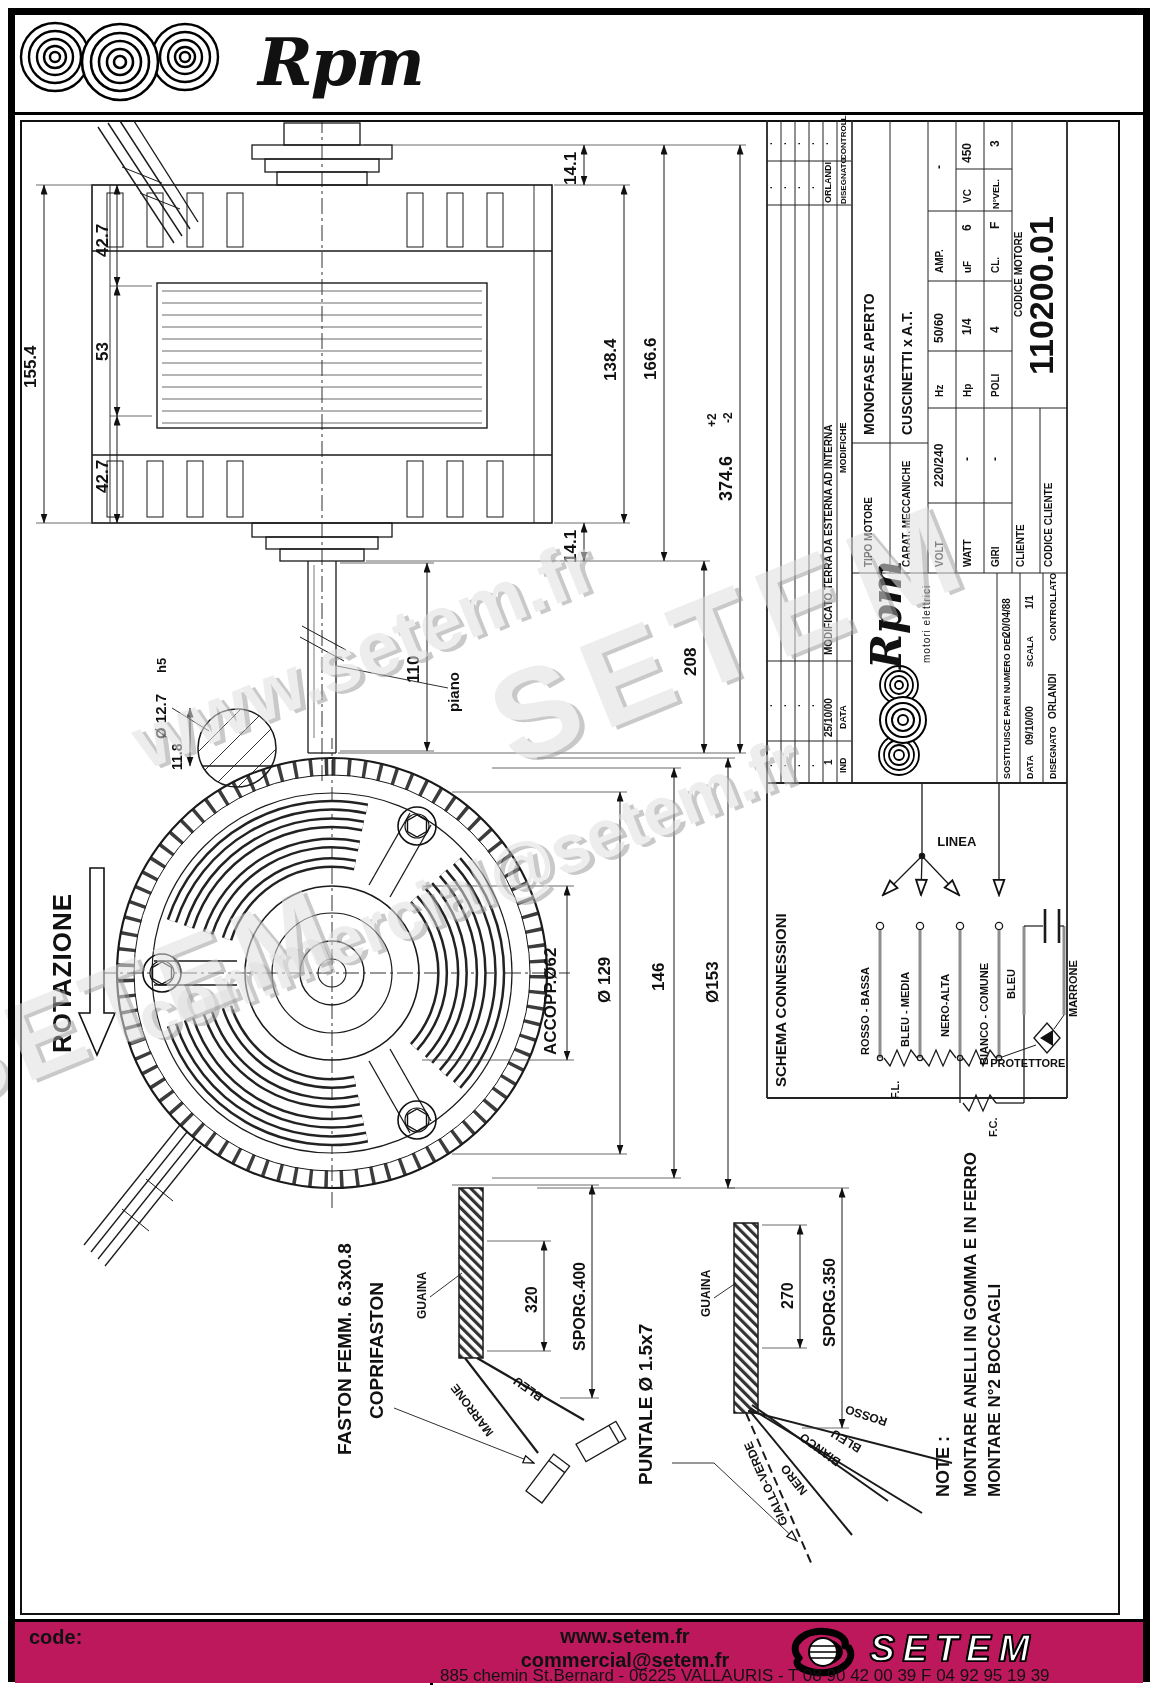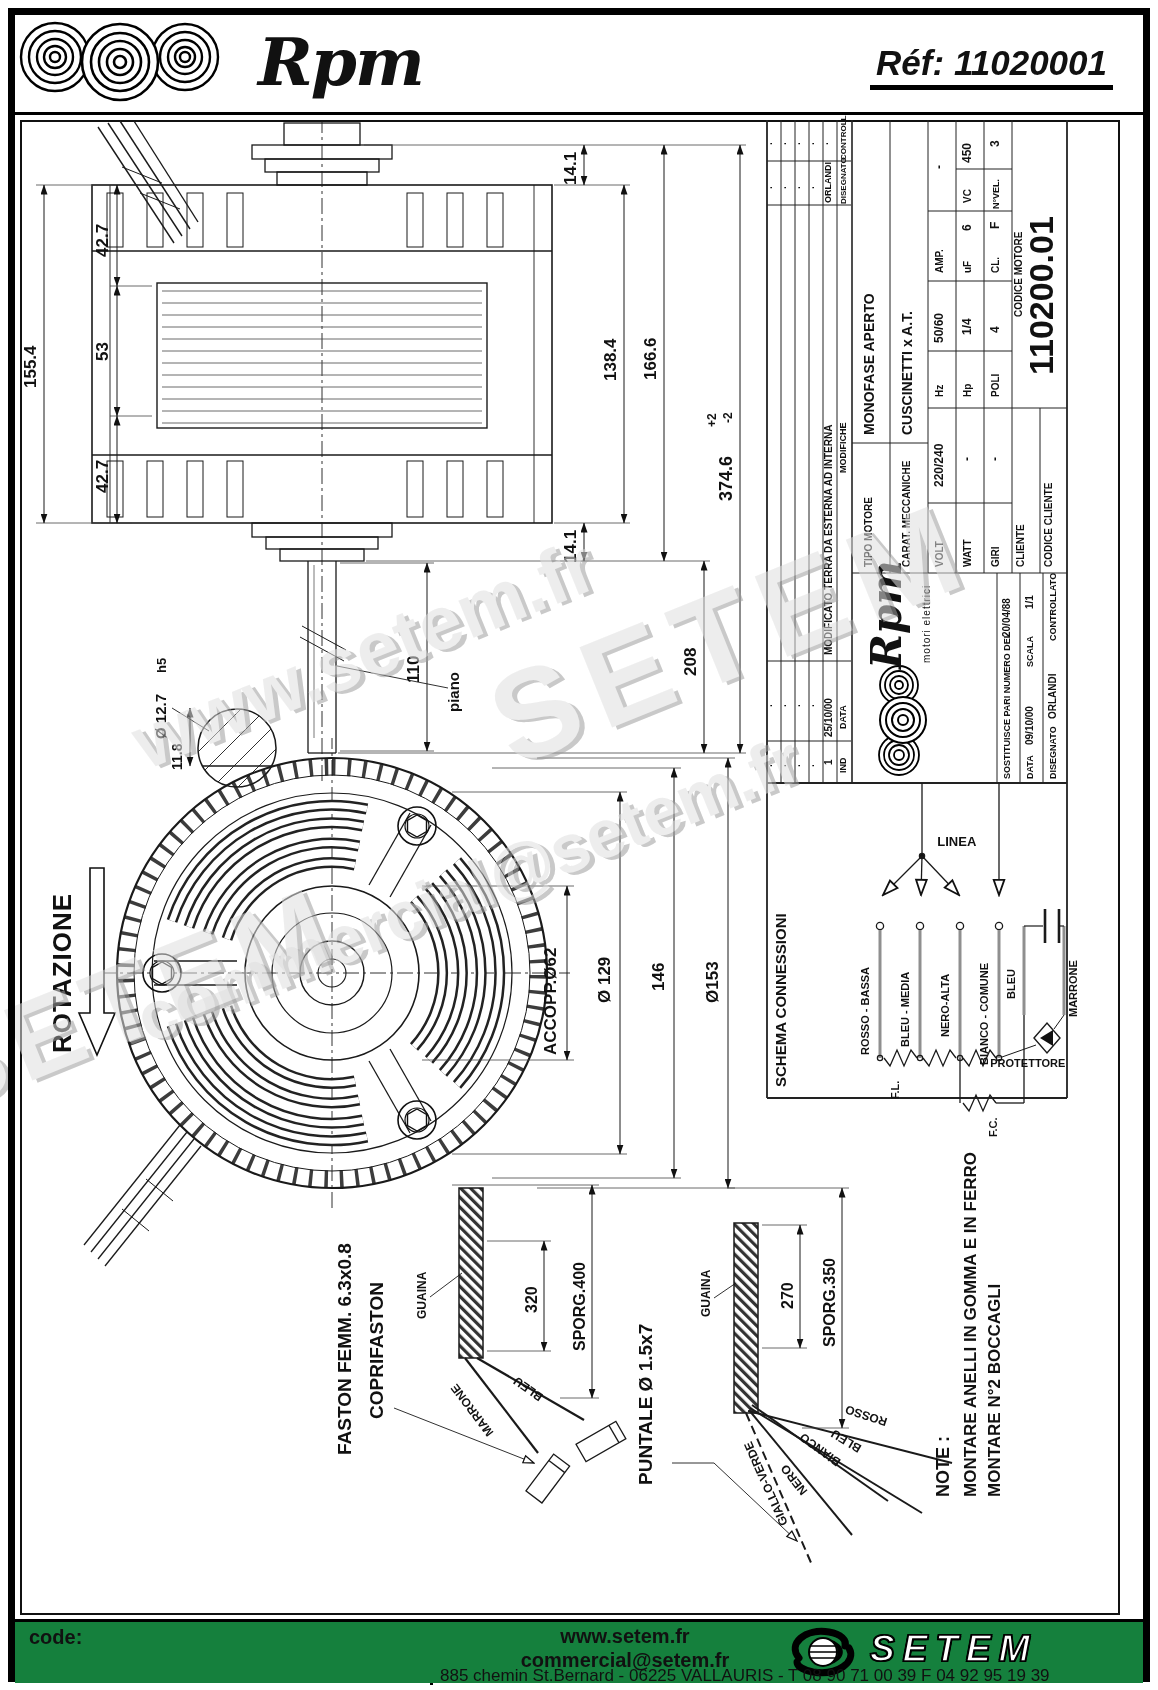--- a/index.html
+++ b/index.html
@@ -67,10 +67,6 @@
     </g>
   </svg>
   <div id="hdr-rpm" class="brand-script">Rpm</div>
-  <div id="ref-block">
-    <span>Réf:</span>
-    <span>11020001</span>
-  </div>
 </div>
 <div class="hline" style="left:15px;right:15px;top:112px;height:3px;"></div>
 

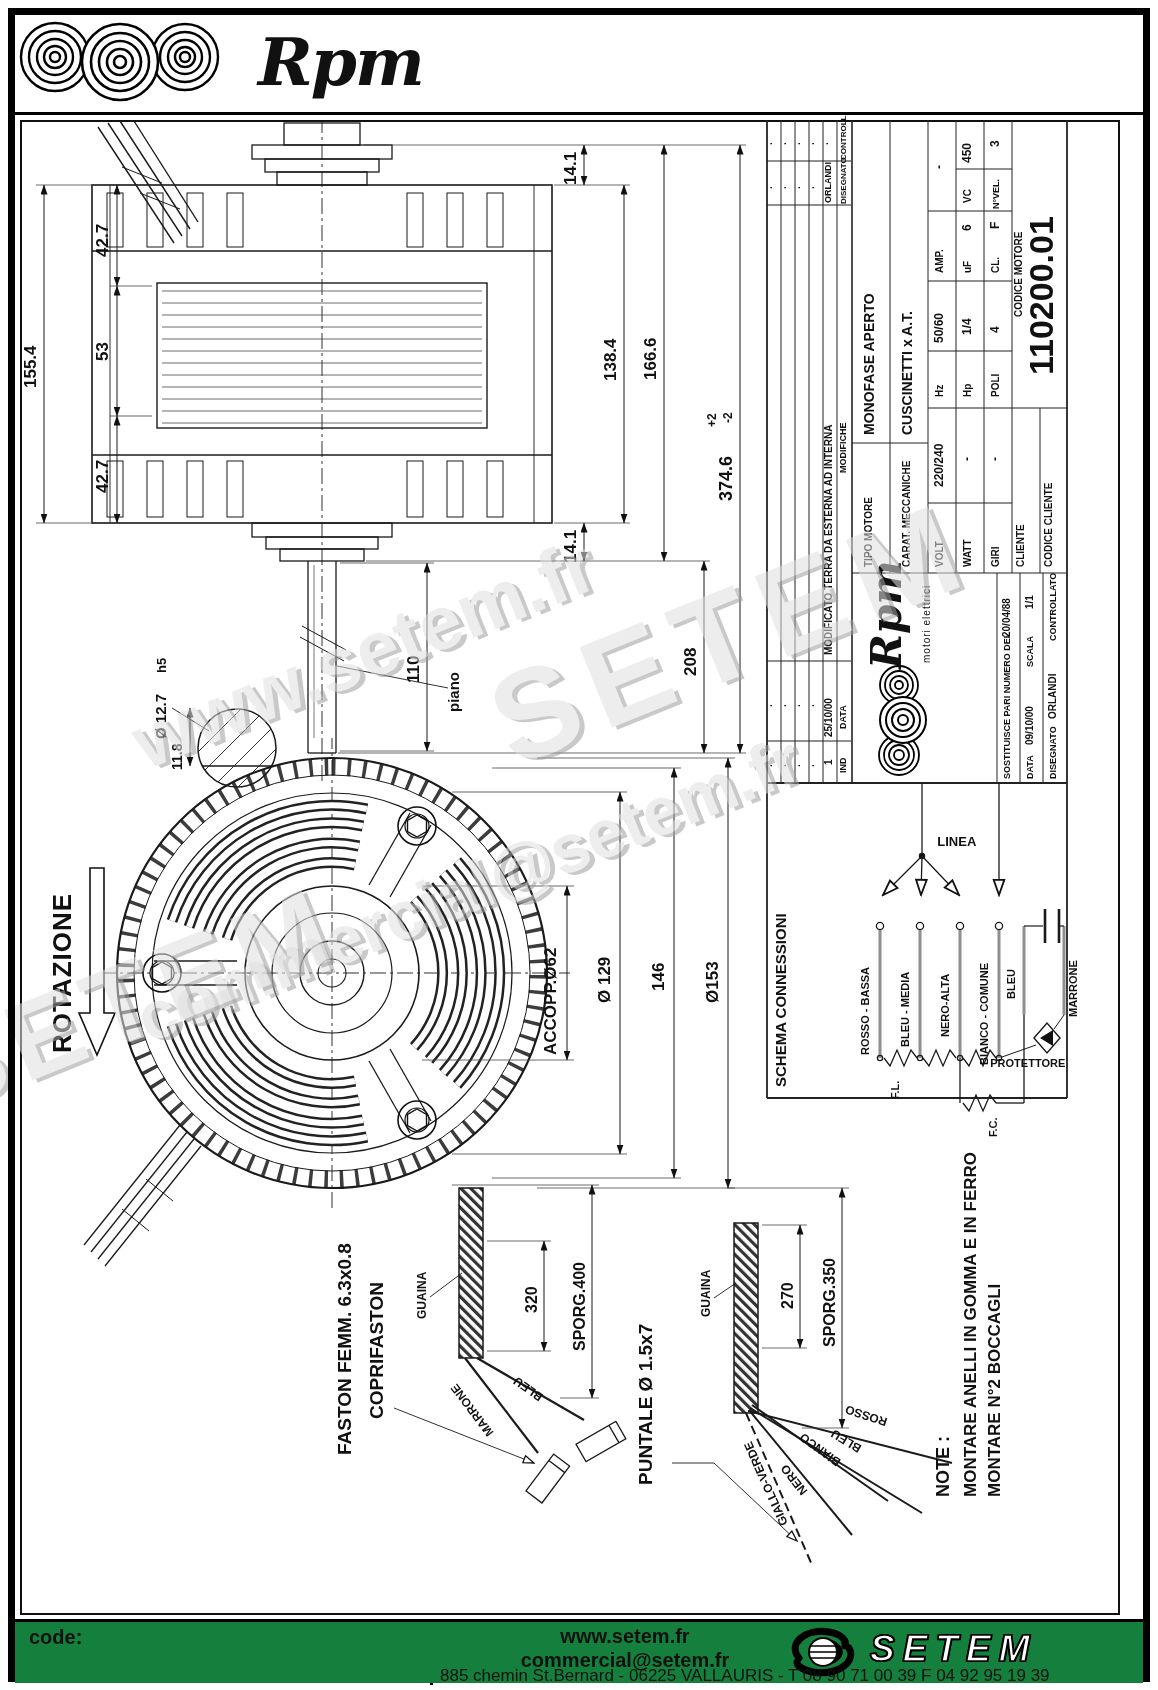--- a/index.html
+++ b/index.html
@@ -27,7 +27,7 @@
   .wm{position:absolute;font-weight:bold;color:#e0e0e0;text-shadow:4px 4px 0 #9e9e9e;
       opacity:.55;transform-origin:0 0;z-index:30;pointer-events:none;white-space:nowrap;}
   
-  #footer{position:absolute;left:15px;top:1622px;right:15px;height:61px;z-index:42;background:#15803d;}
+  #footer{position:absolute;left:15px;top:1622px;right:15px;height:61px;z-index:42;background:#be185d;}
   #code-label{position:absolute;left:14px;top:4px;font-size:20px;font-weight:bold;}
   #code-value{position:absolute;left:42px;top:12px;font-size:46px;font-weight:bold;letter-spacing:3px;}
   #foot-site{position:absolute;left:480px;top:3px;width:260px;text-align:center;font-size:20px;font-weight:bold;}

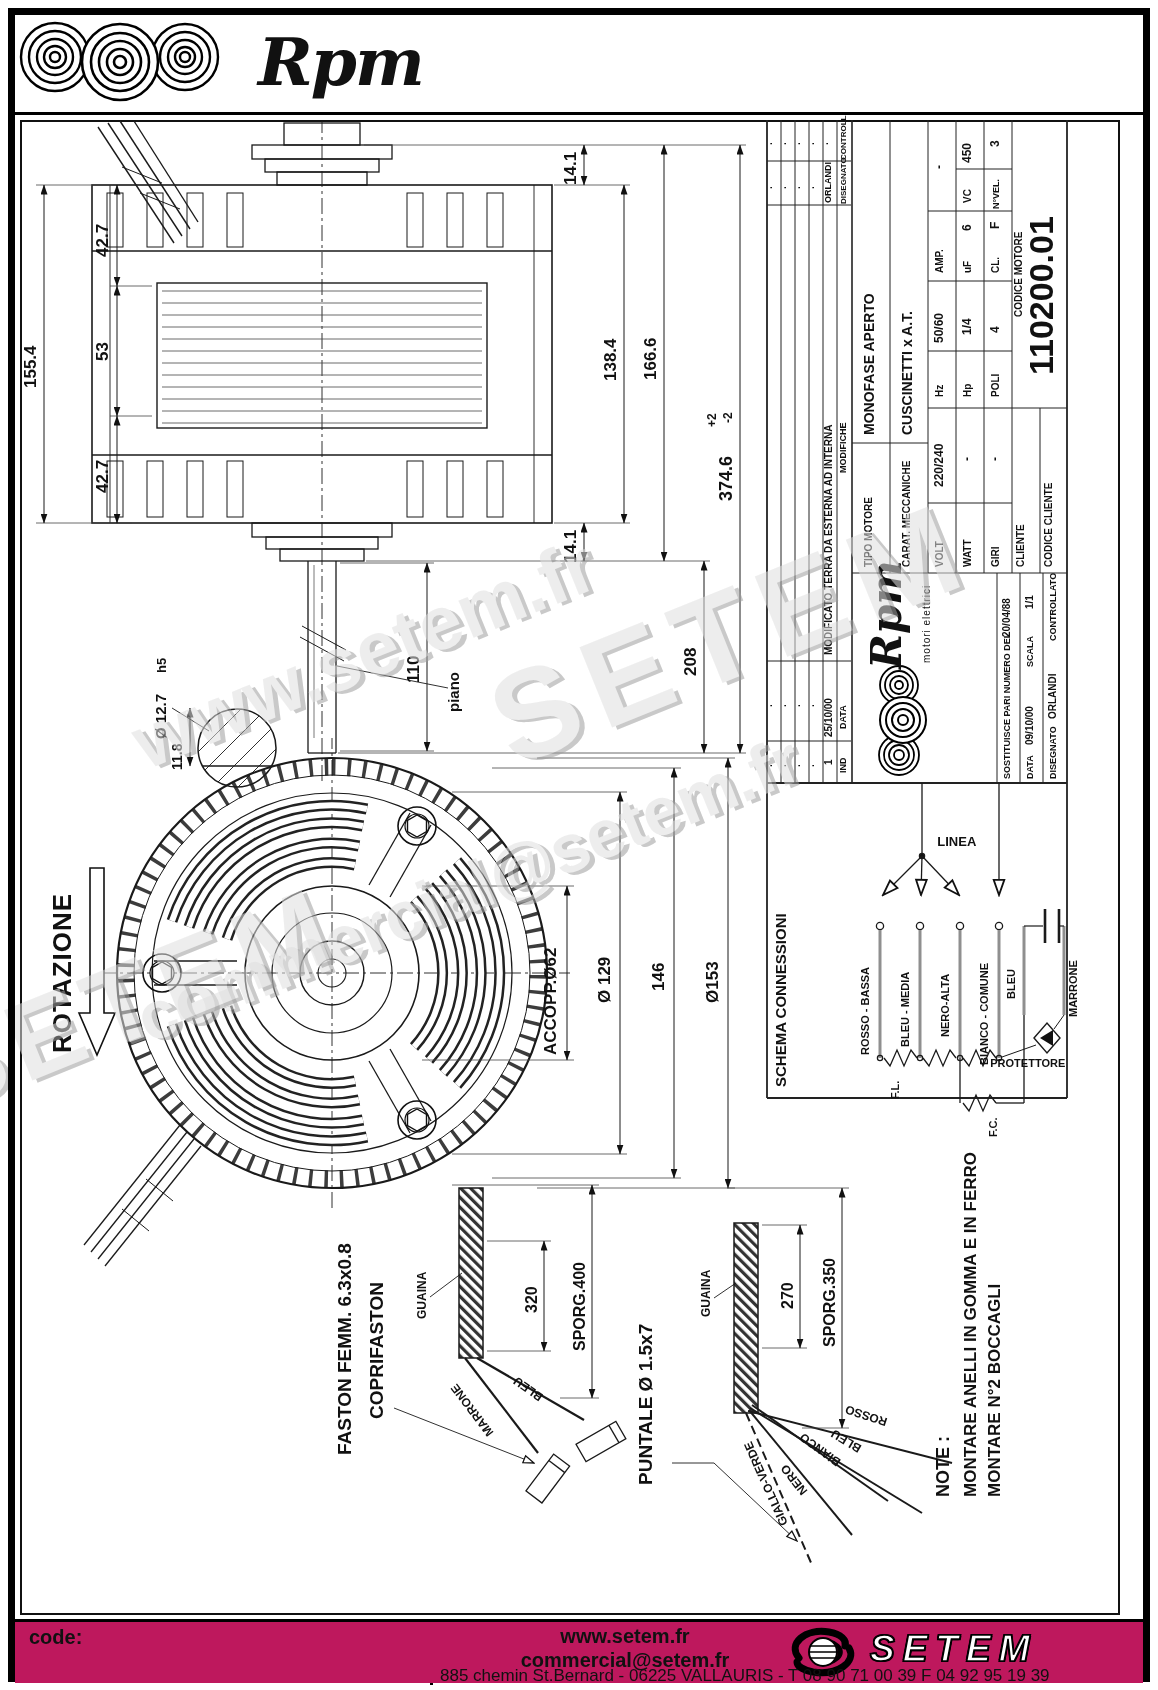--- a/index.html
+++ b/index.html
@@ -544,7 +544,7 @@
     <path d="M44,17 A14,14 0 0 1 44,43 A22,14 0 0 0 44,17 Z" fill="#000"></path>
   </svg>
   <div id="setem-word">SETEM</div>
-  <div id="foot-addr">885 chemin St.Bernard  -  06225 VALLAURIS  -  T 08 90 71 00 39   F 04 92 95 19 39</div>
+  <div id="foot-addr">885 chemin St.Bernard  -  06225 VALLAURIS  -  T 08 90 42 00 39   F 04 92 95 19 39</div>
 </div>
 <div class="page-border"></div>
 

